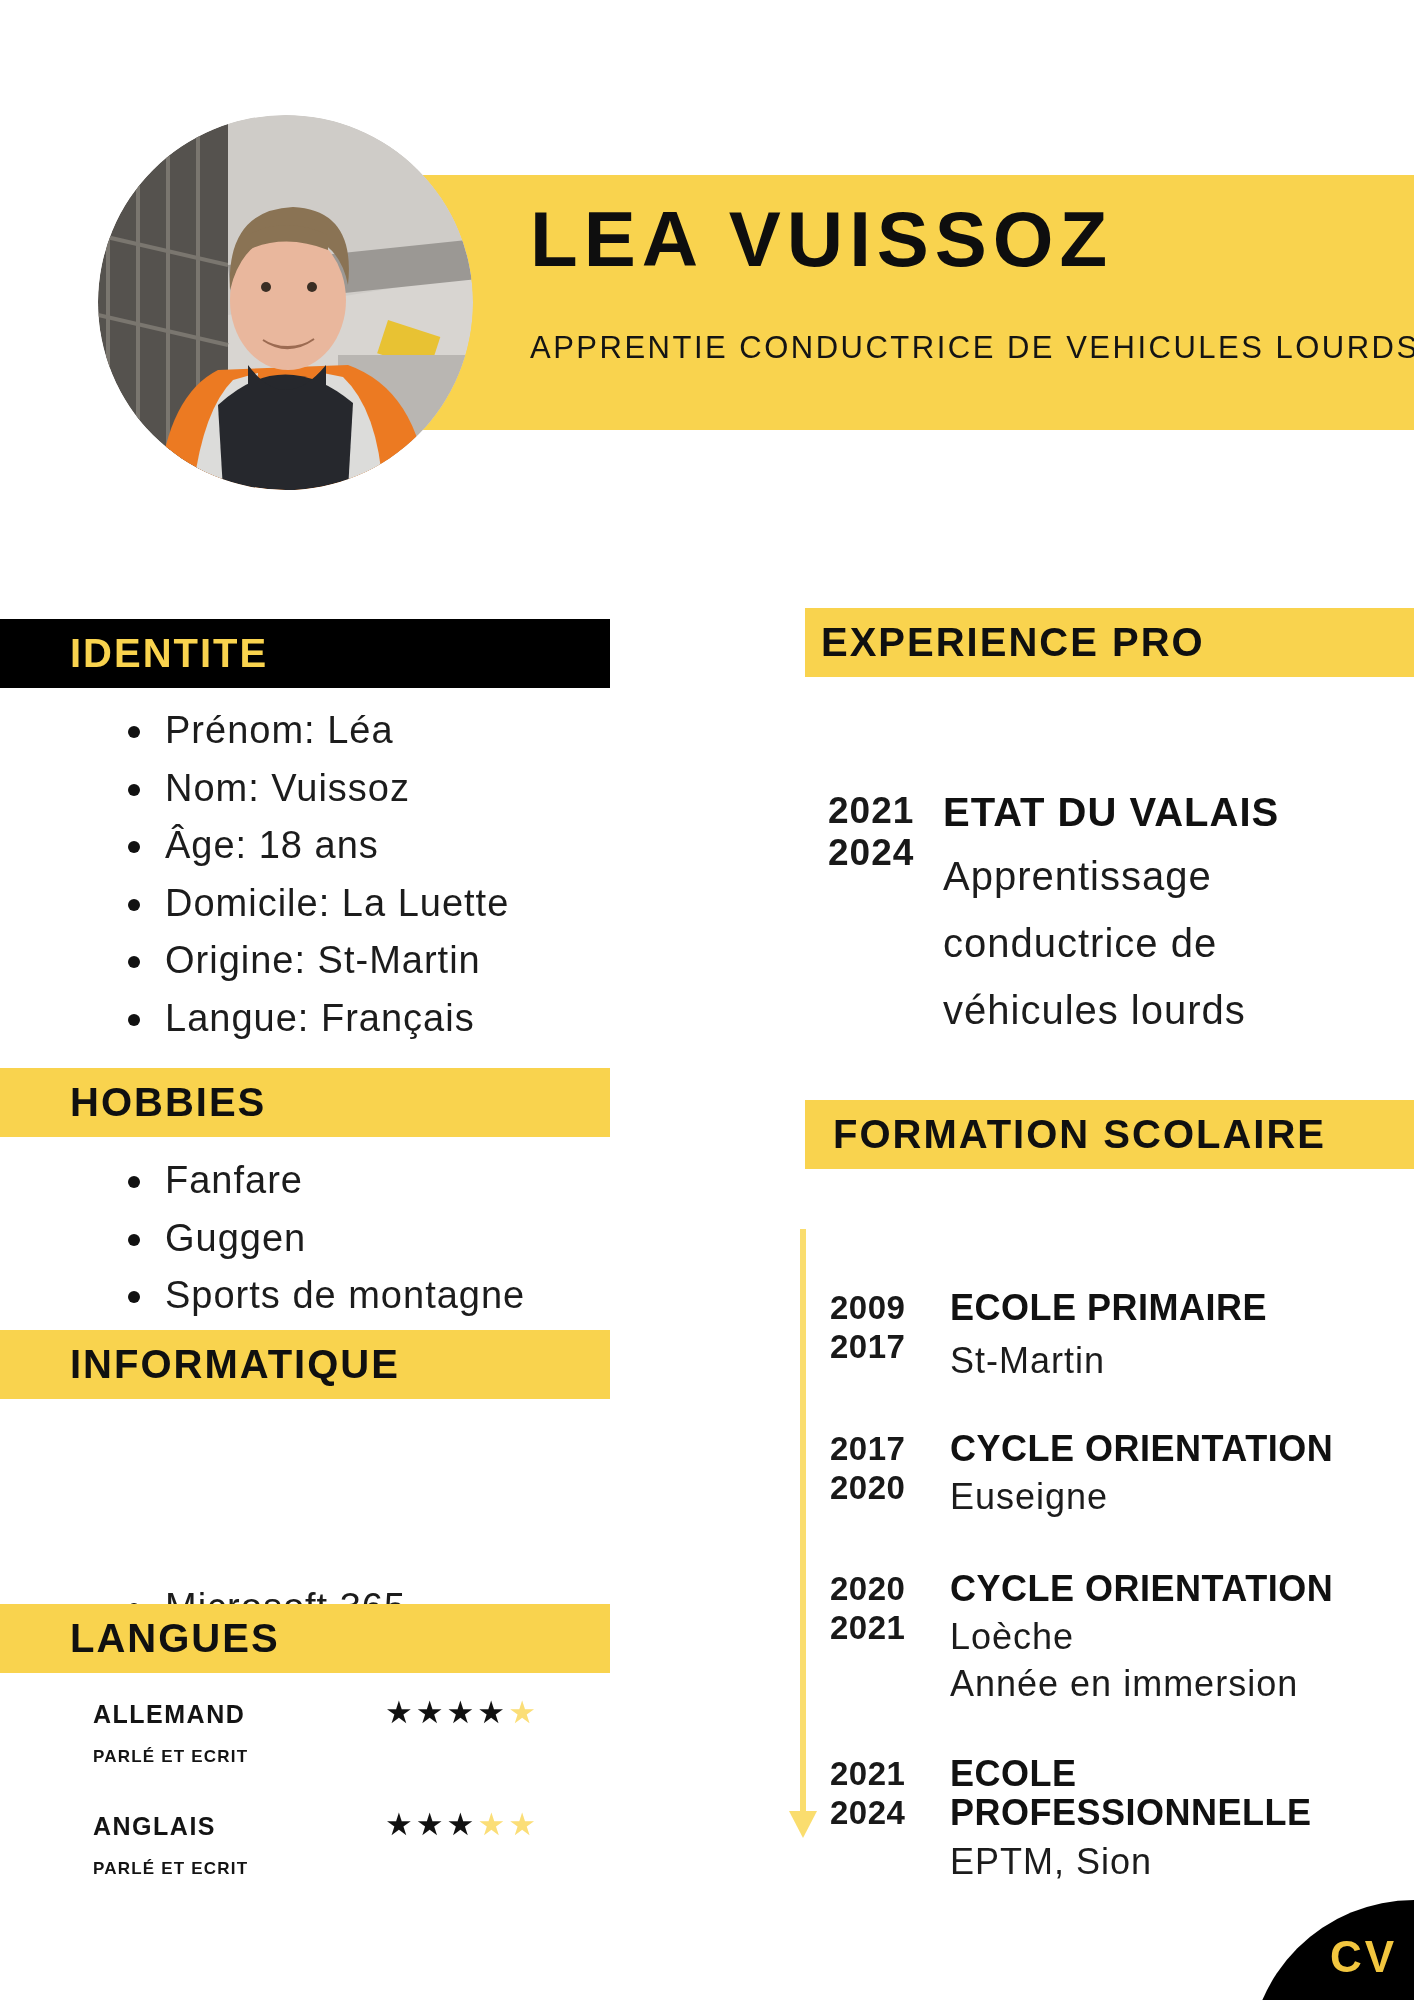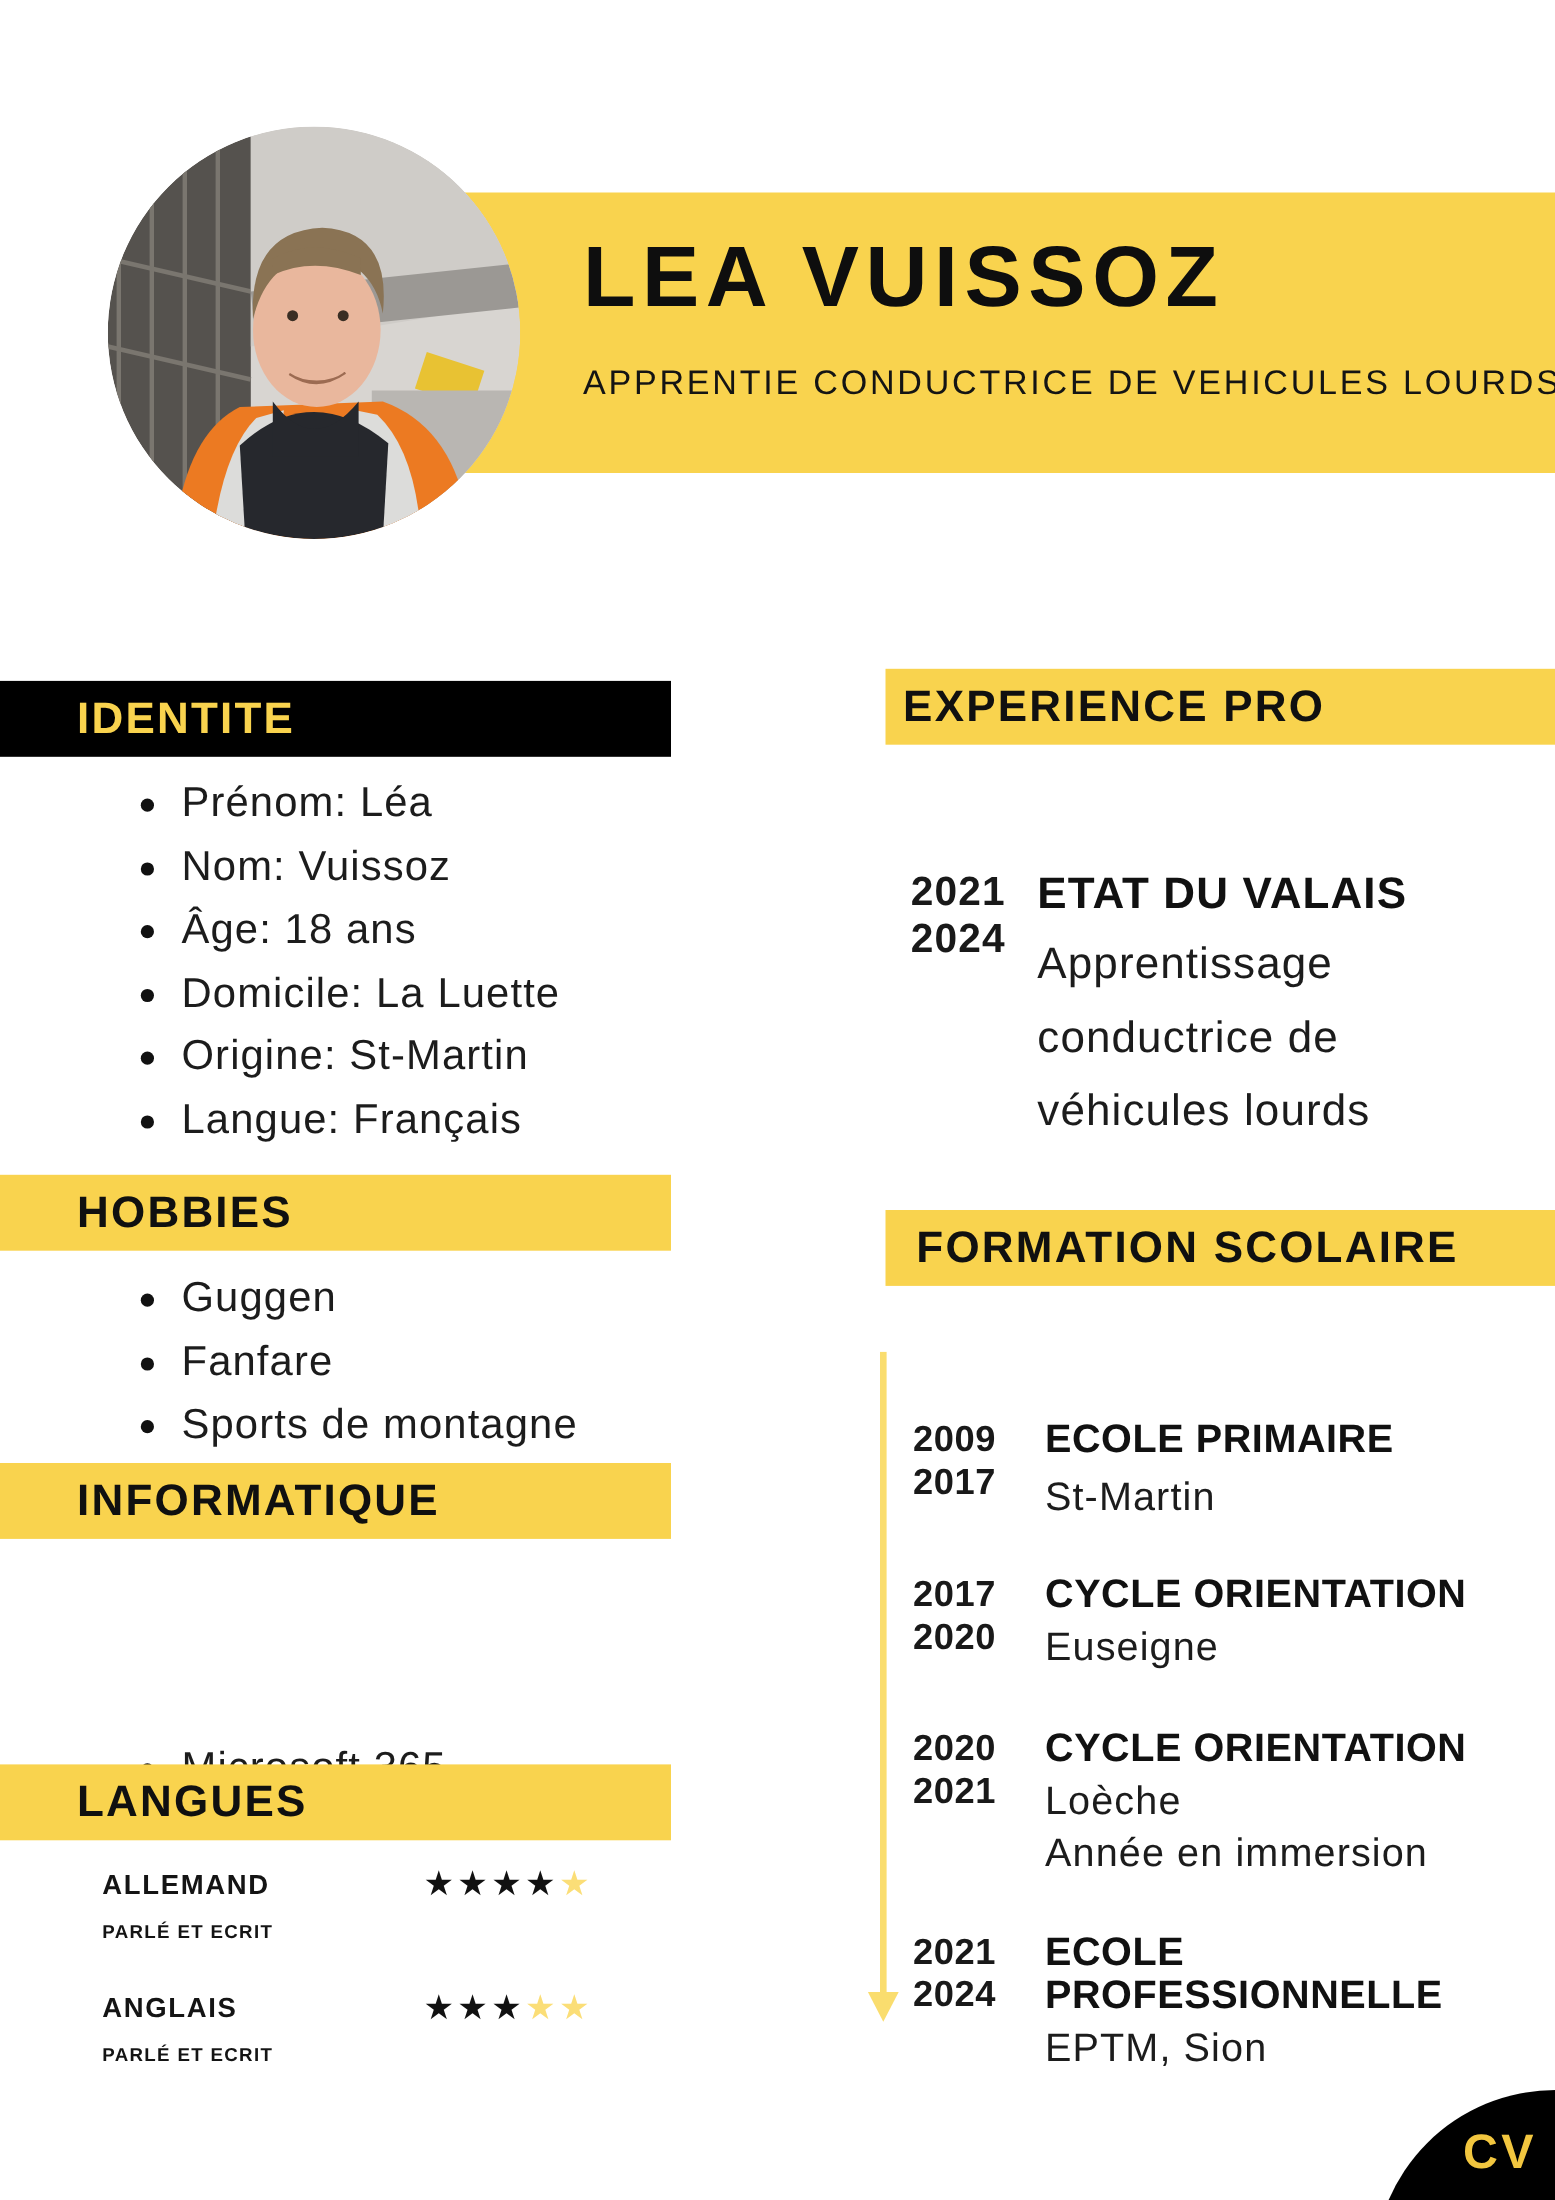--- a/index.html
+++ b/index.html
@@ -25,7 +25,7 @@
   #page-title{
     left:530px;top:200px;
     font-size:78px;font-weight:700;letter-spacing:6px;
-    line-height:1;color:#0e0e0e;white-space:nowrap;margin-top:12px;
+    line-height:1;color:#0e0e0e;white-space:nowrap;
   }
   #page-subtitle{
     left:530px;top:330px;

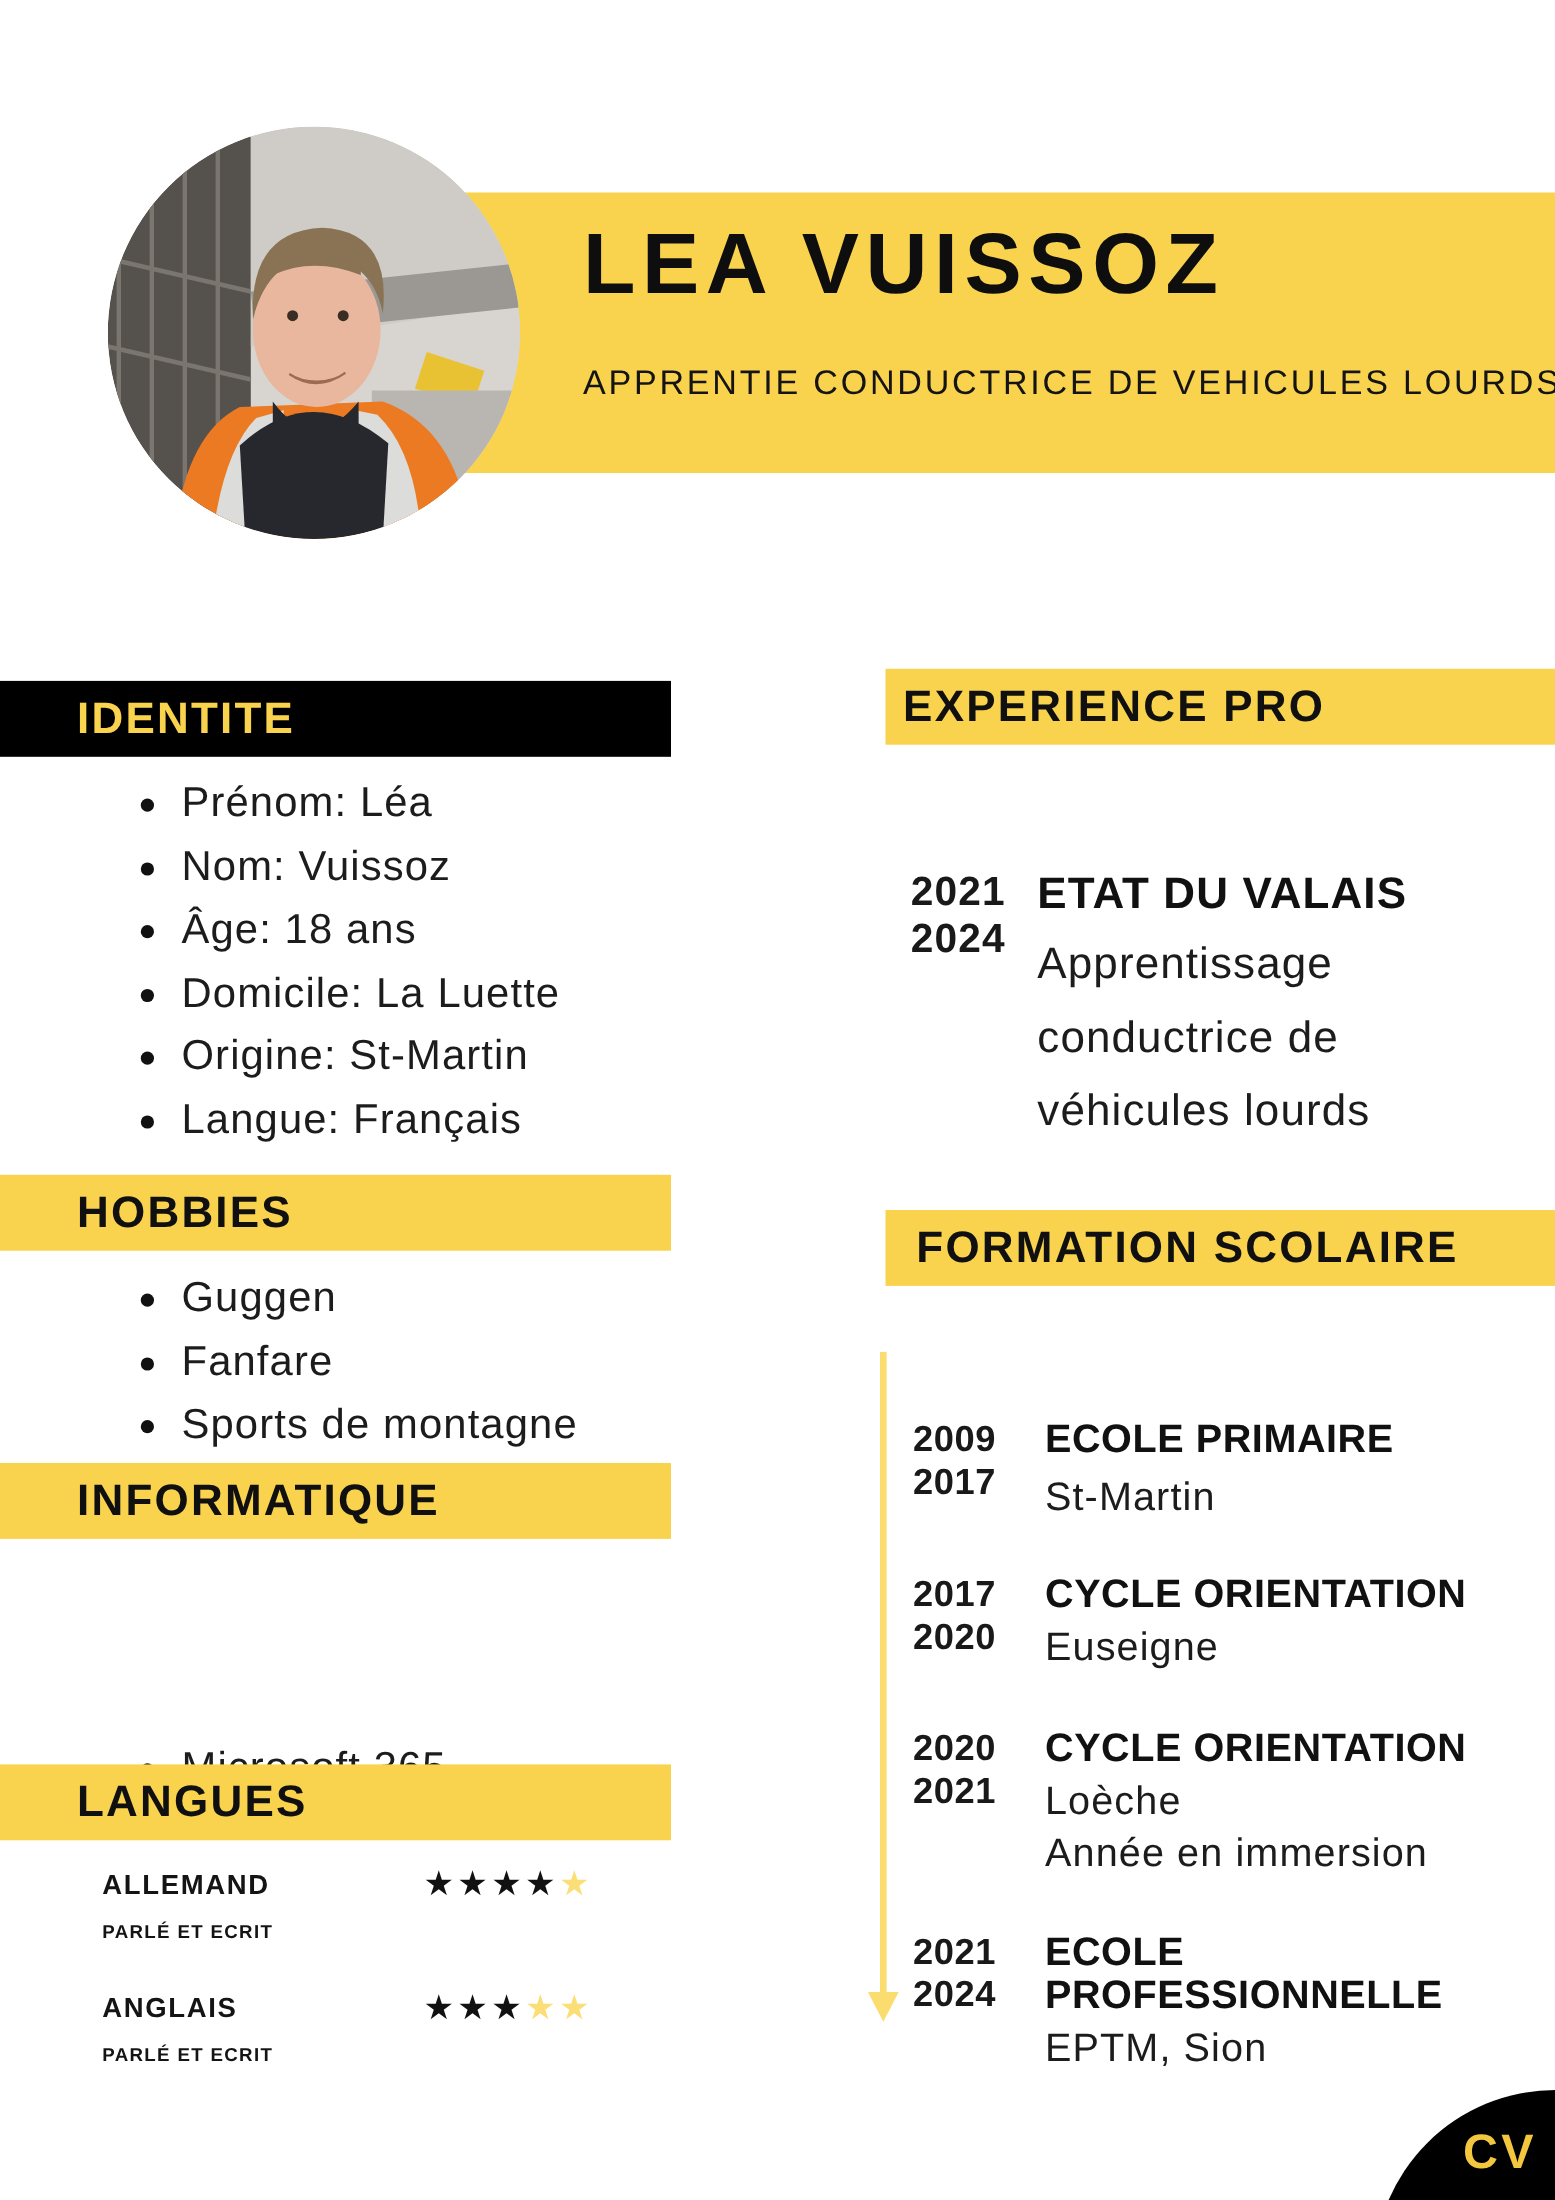--- a/index.html
+++ b/index.html
@@ -227,8 +227,8 @@
     <span>HOBBIES</span>
   </div>
   <ul class="abs bullet-list" id="hobbies-list">
+    <li>Fanfare</li>
     <li>Guggen</li>
-    <li>Fanfare</li>
     <li>Sports de montagne</li>
   </ul>
 

